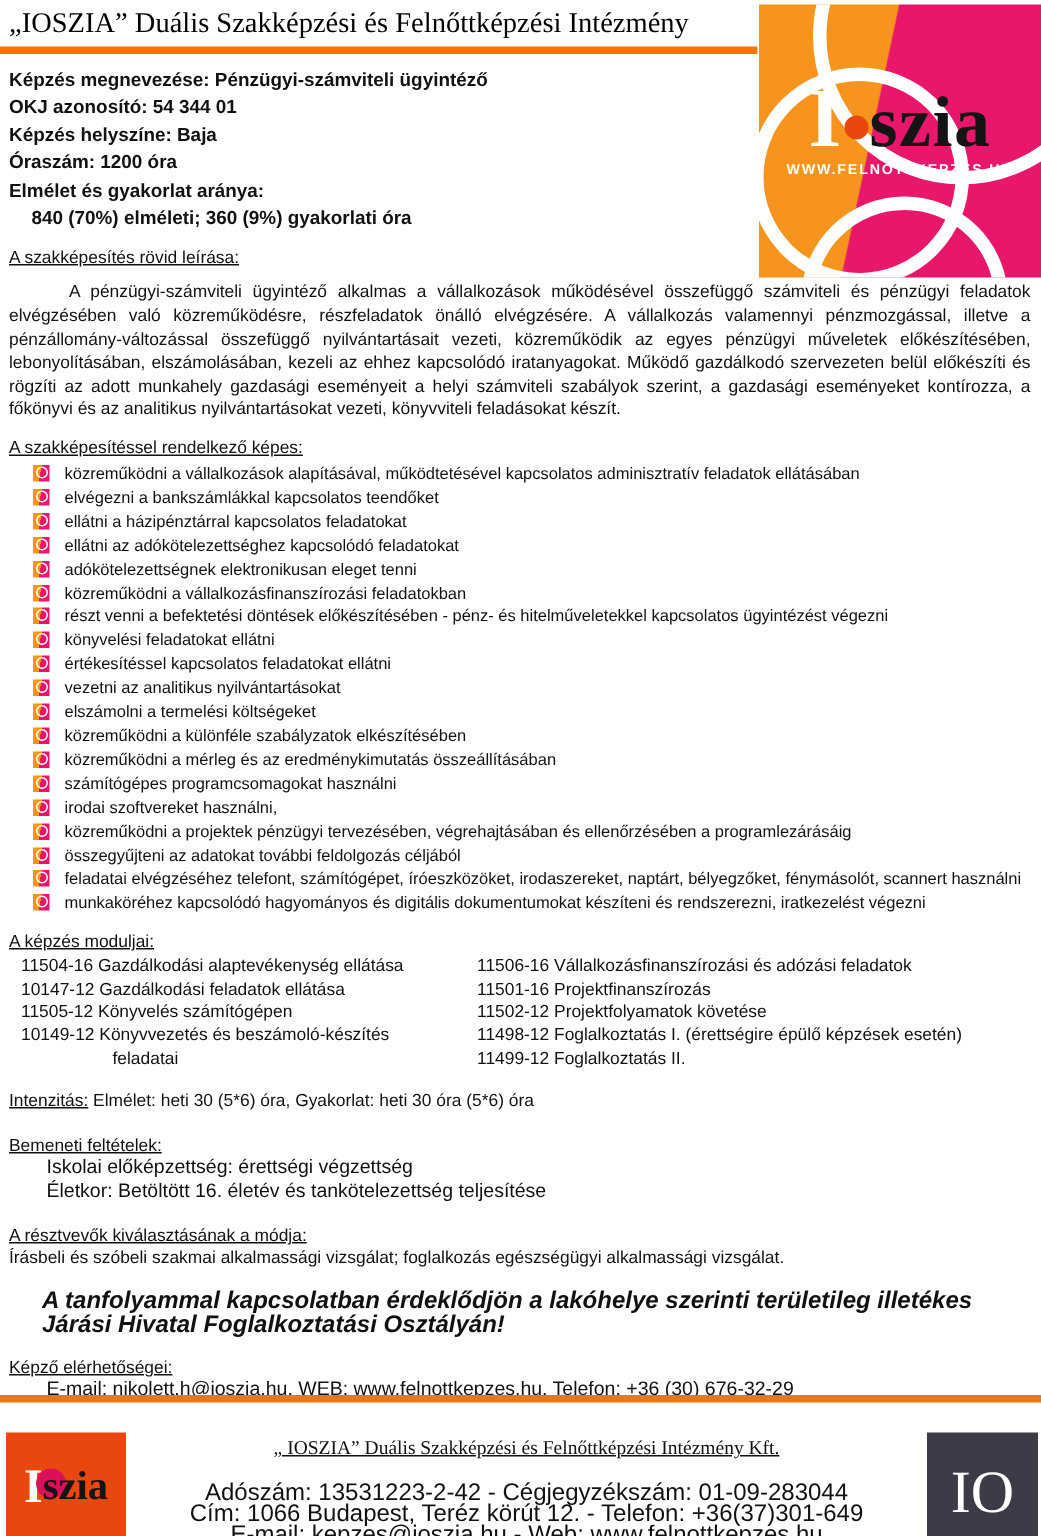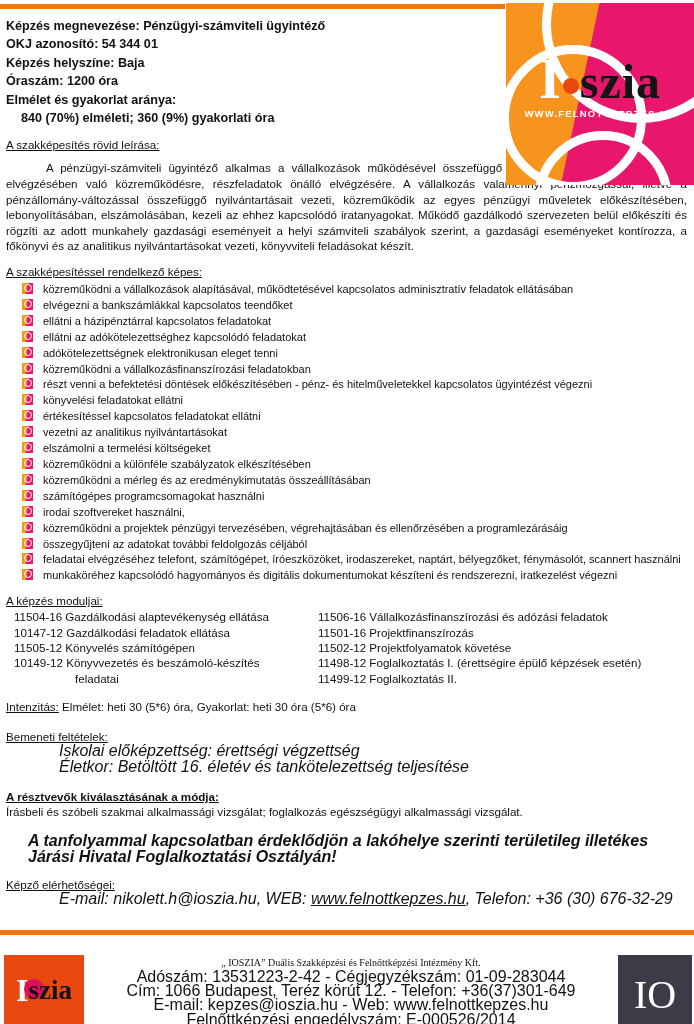--- a/index.html
+++ b/index.html
@@ -77,6 +77,7 @@
 
 <div class="page">
 
+  <div class="title">„IOSZIA” Duális Szakképzési és Felnőttképzési Intézmény</div>
   <div class="orange-rule"></div>
 
   <div class="logo">

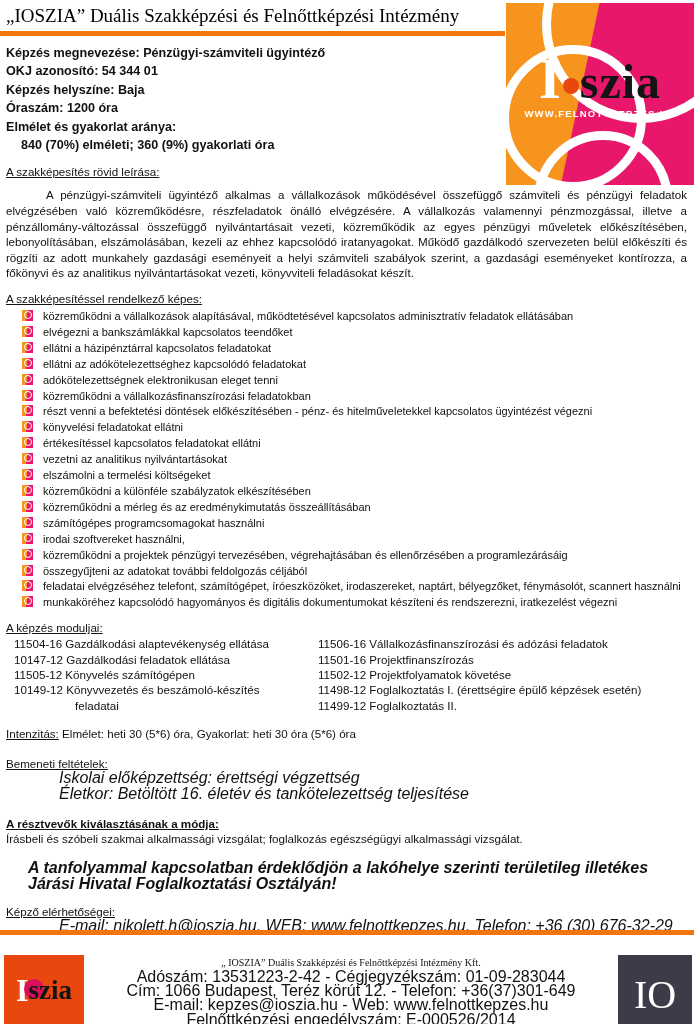--- a/index.html
+++ b/index.html
@@ -50,7 +50,7 @@
   .intensity{margin:14px 0 0 6px;font-size:11.6px;}
   .u{text-decoration:underline;}
 
-  .entry-line,.contact-line{margin-left:59px;font-size:16px;line-height:15.6px;font-style:italic;}
+  .entry-line,.contact-line{margin-left:31px;font-size:13px;line-height:15.6px;}
   .sel-text{margin:2px 6px 0 6px;font-size:11.6px;}
   .notice{margin:15px 28px 0;text-align:left;font-weight:bold;font-style:italic;
           font-size:16px;line-height:15.6px;}

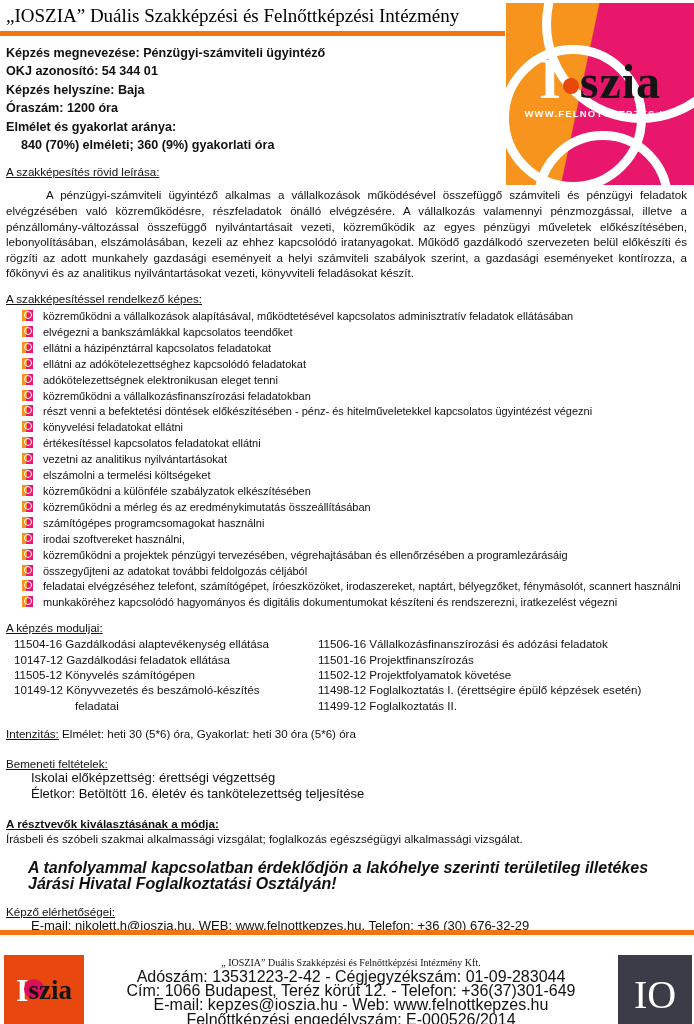--- a/index.html
+++ b/index.html
@@ -207,7 +207,7 @@
   <div class="entry-line">Iskolai előképzettség: érettségi végzettség</div>
   <div class="entry-line">Életkor: Betöltött 16. életév és tankötelezettség teljesítése</div>
 
-  <div class="sec-heading" style="margin-top:16px;font-weight:bold;">A résztvevők kiválasztásának a módja:</div>
+  <div class="sec-heading" style="margin-top:16px;">A résztvevők kiválasztásának a módja:</div>
   <div class="sel-text">Írásbeli és szóbeli szakmai alkalmassági vizsgálat; foglalkozás egészségügyi alkalmassági vizsgálat.</div>
 
   <div class="notice">A tanfolyammal kapcsolatban érdeklődjön a lakóhelye szerinti területileg illetékes Járási Hivatal Foglalkoztatási Osztályán!</div>

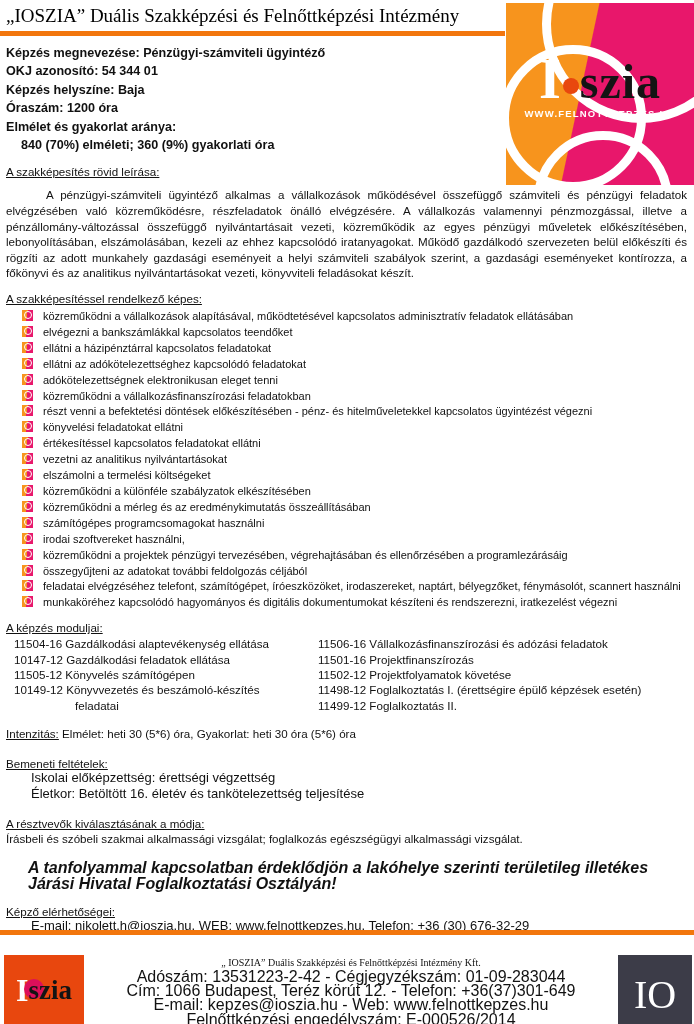--- a/index.html
+++ b/index.html
@@ -66,7 +66,7 @@
   .flogo .fs::before{content:'';position:absolute;left:-4px;top:2px;width:20px;height:20px;
                      background:#DC0F5A;border-radius:50%;z-index:-1;}
   .fcenter{flex:1;text-align:center;margin-top:12px;}
-  .fcompany{font-family:"Liberation Serif",serif;font-size:10px;margin-bottom:2px;}
+  .fcompany{font-family:"Liberation Serif",serif;font-size:13px;margin-bottom:16px;text-decoration:underline;}
   .fline{font-size:16px;line-height:14.2px;}
   .flogo-right{margin:10px 2px 0 0;width:74px;height:78px;background:#3C3C48;
                display:flex;align-items:center;justify-content:center;

